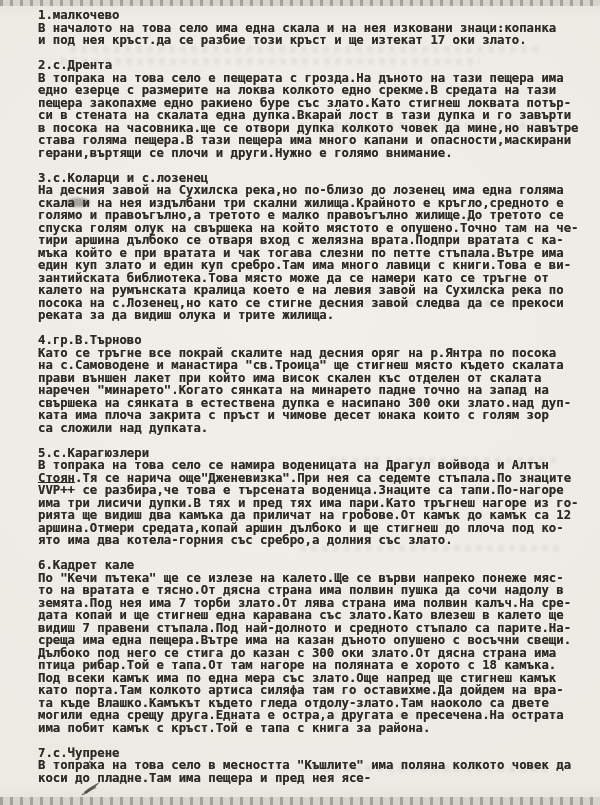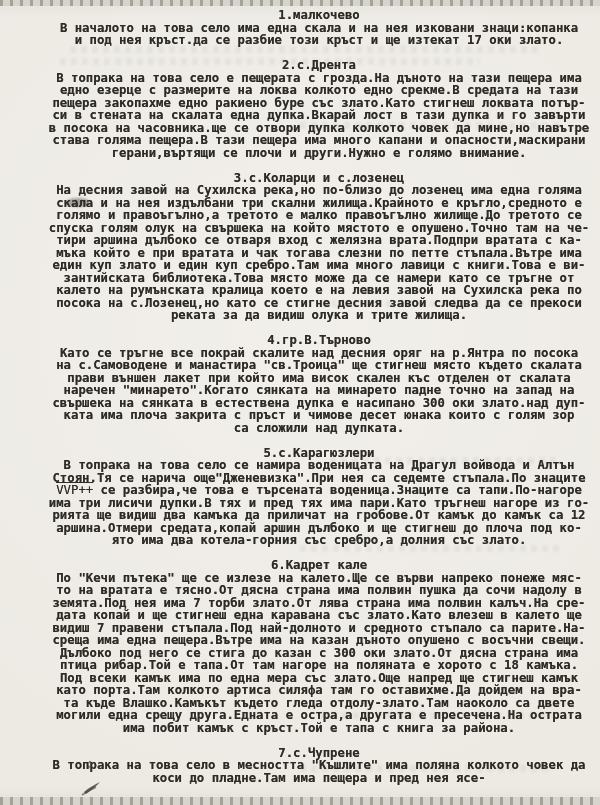--- a/index.html
+++ b/index.html
@@ -22,7 +22,6 @@
       radial-gradient(120% 90% at 50% 40%, rgba(255,255,255,.25), rgba(0,0,0,0) 70%),
       var(--paper);
     overflow:hidden;
-    text-align:center;
   }
   .scan-band{
     position:absolute;left:0;width:600px;

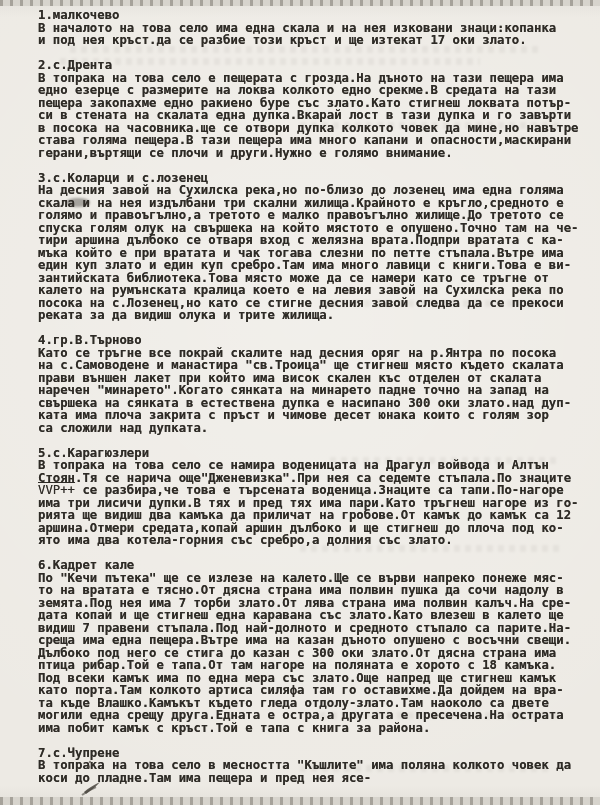--- a/index.html
+++ b/index.html
@@ -43,7 +43,7 @@
   .section{margin:0 0 12.5px 0;}
   .line{height:12.5px;}
   .u{text-underline-offset:2px;text-decoration-thickness:1px;}
-  .sign{text-decoration:overline;font-weight:normal;}
+  .sign{text-decoration:overline;font-weight:bold;}
   .ghost{
     position:absolute;height:7px;
     background:repeating-linear-gradient(90deg, rgba(118,112,102,.55) 0 6px, rgba(0,0,0,0) 6px 11px);

